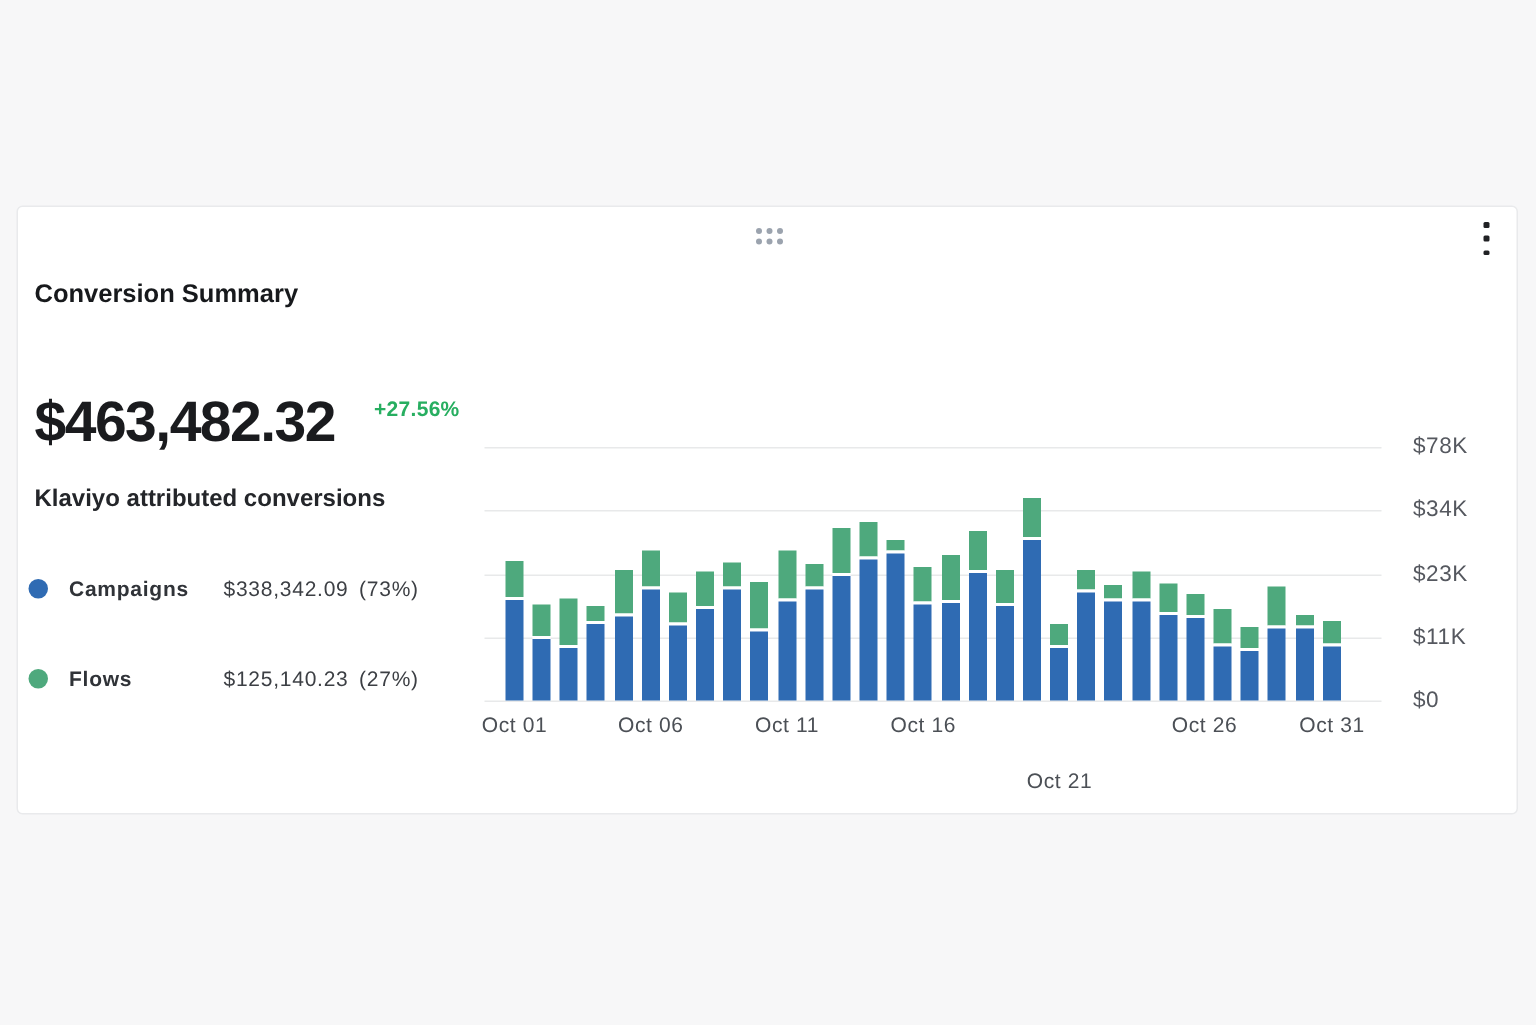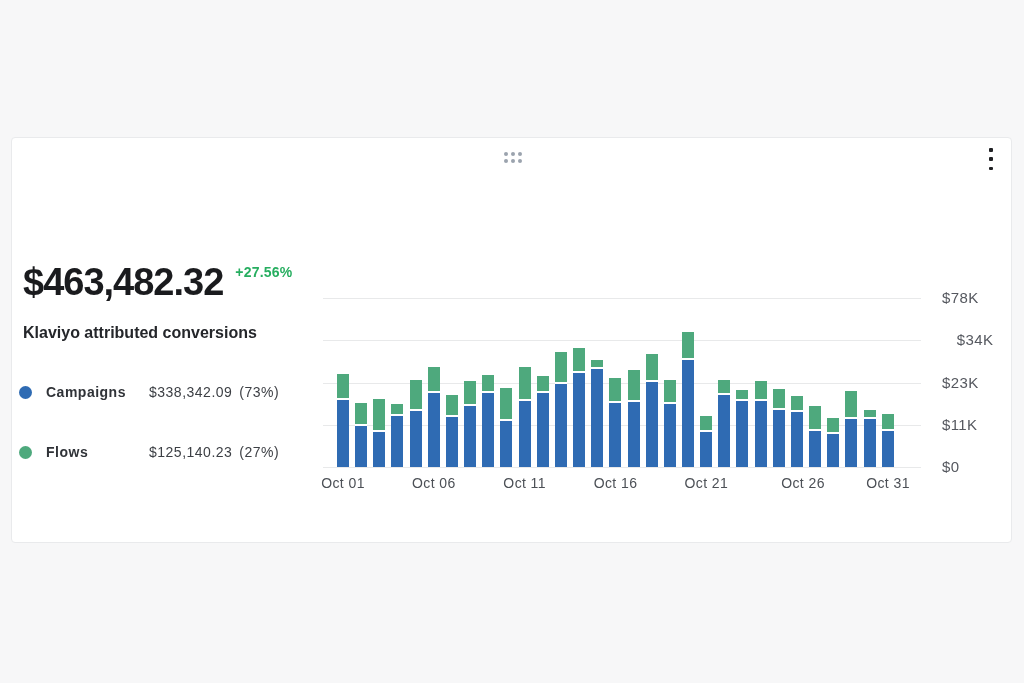--- a/index.html
+++ b/index.html
@@ -77,6 +77,7 @@
       <i></i>
   </div>
 
+  <div class="title">Conversion Summary</div>
 
   <div class="amount-row">
     <span class="amount">$463,482.32</span>

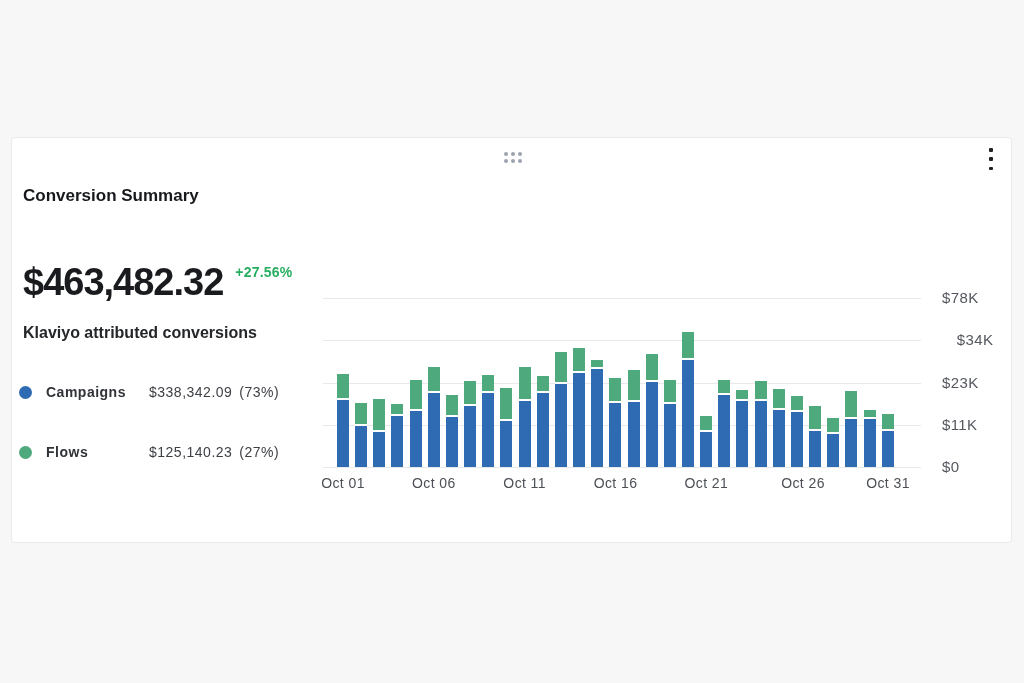--- a/index.html
+++ b/index.html
@@ -33,7 +33,7 @@
 
   .amount-row { position:absolute; left:11px; top:125px; display:flex; align-items:flex-start;gap:12px; }
   .amount { font-size:38px; font-weight:700; color:#1a1b1e; letter-spacing:-1px; line-height:1.05; }
-  .delta { font-size:14px; font-weight:600; color:#27ae60; margin-top:1px; letter-spacing:0.2px; }
+  .delta { font-size:14px; font-weight:600; color:#27ae60; margin-left:14px; margin-top:1px; letter-spacing:0.2px; }
 
   .subtitle { position:absolute; left:11px; top:186px; font-size:16px; font-weight:700; color:#24262a; }
 

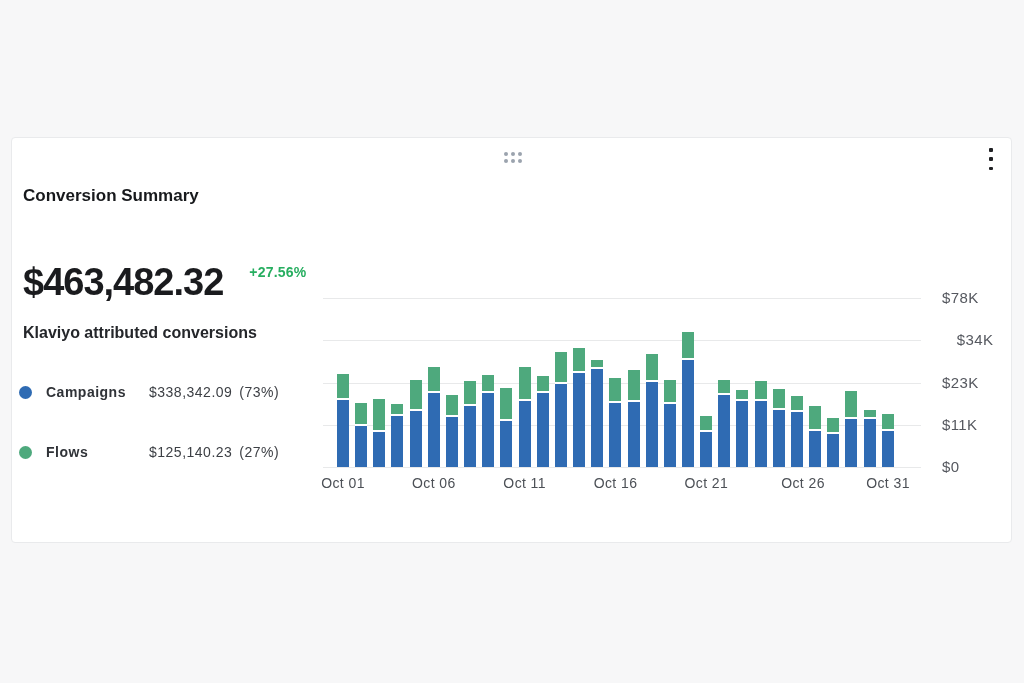--- a/index.html
+++ b/index.html
@@ -266,7 +266,7 @@
         </div>
       </div>
   <div class="y-label" style="top: -8px;">$78K</div>
-      <div class="y-label" style="top: 34.25px; text-align: center;">$34K</div>
+      <div class="y-label" style="top: 34.25px;">$34K</div>
       <div class="y-label" style="top: 76.5px;">$23K</div>
       <div class="y-label" style="top: 118.75px;">$11K</div>
       <div class="y-label" style="top: 161px;">$0</div>

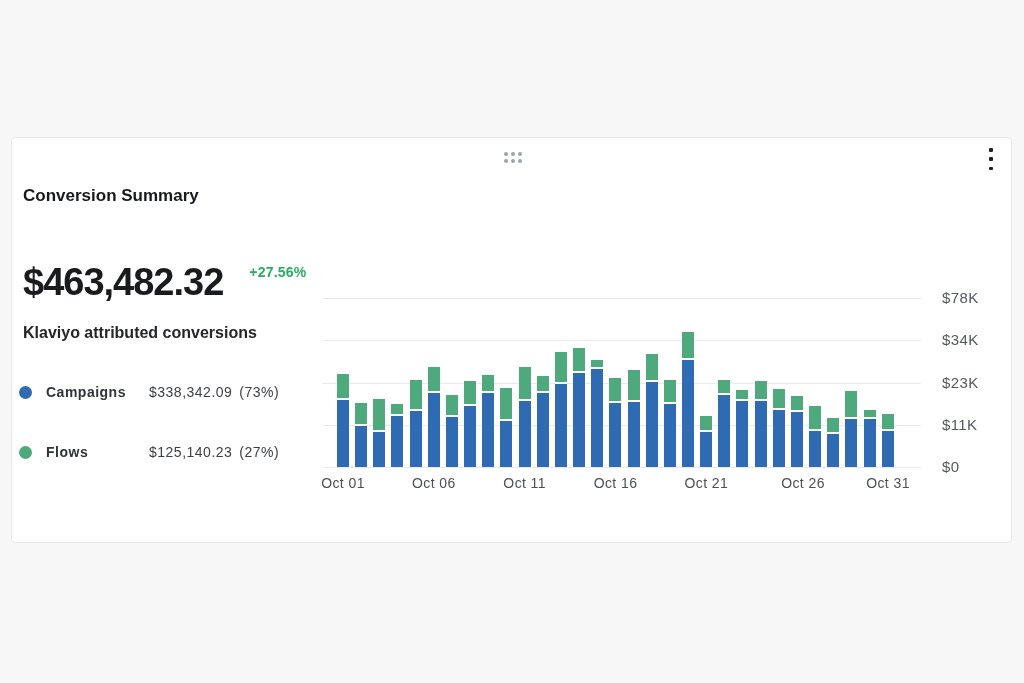--- a/index.html
+++ b/index.html
@@ -274,7 +274,7 @@
       <div class="x-label" style="left: 110.833px;">Oct 06</div>
       <div class="x-label" style="left: 201.667px;">Oct 11</div>
       <div class="x-label" style="left: 292.5px;">Oct 16</div>
-      <div class="x-label" style="left: 383.333px;">Oct 21</div>
+      <div class="x-label" style="left: 383.333px; margin-top: 37px;">Oct 21</div>
       <div class="x-label" style="left: 480px;">Oct 26</div>
       <div class="x-label" style="left: 565px;">Oct 31</div>
     </div>

